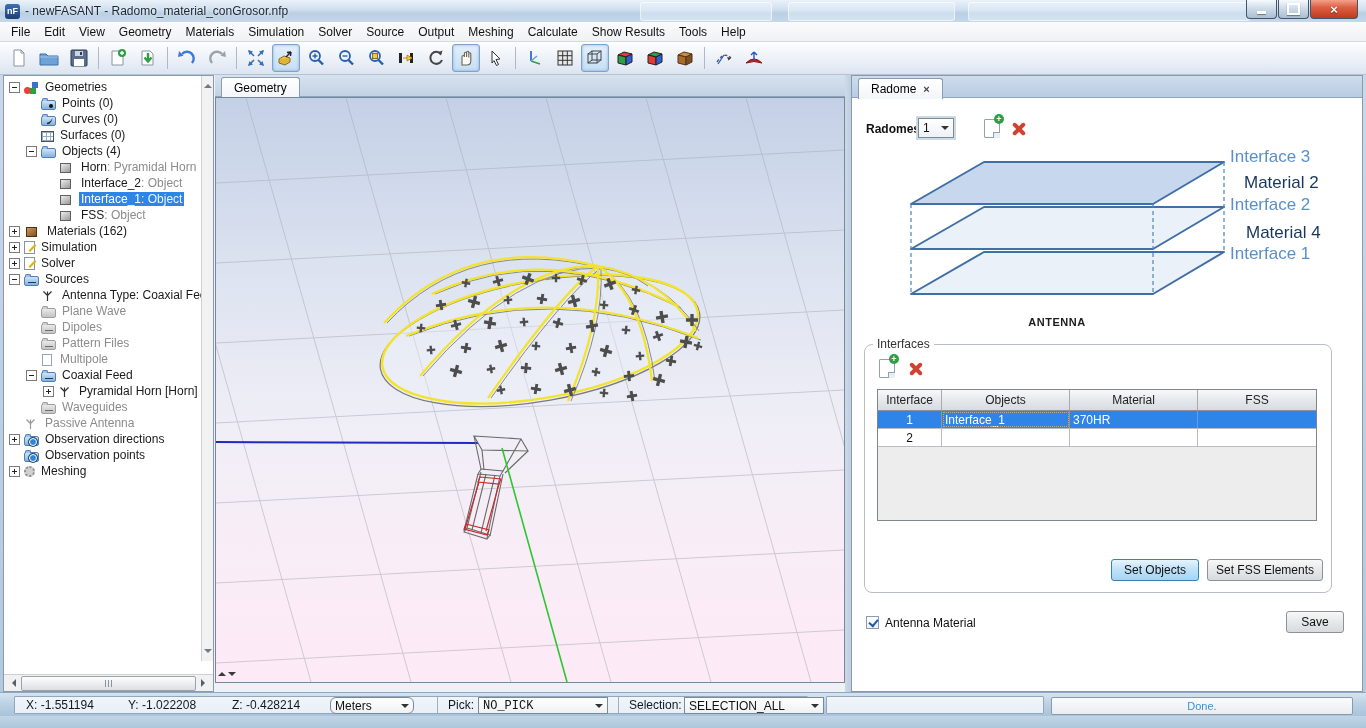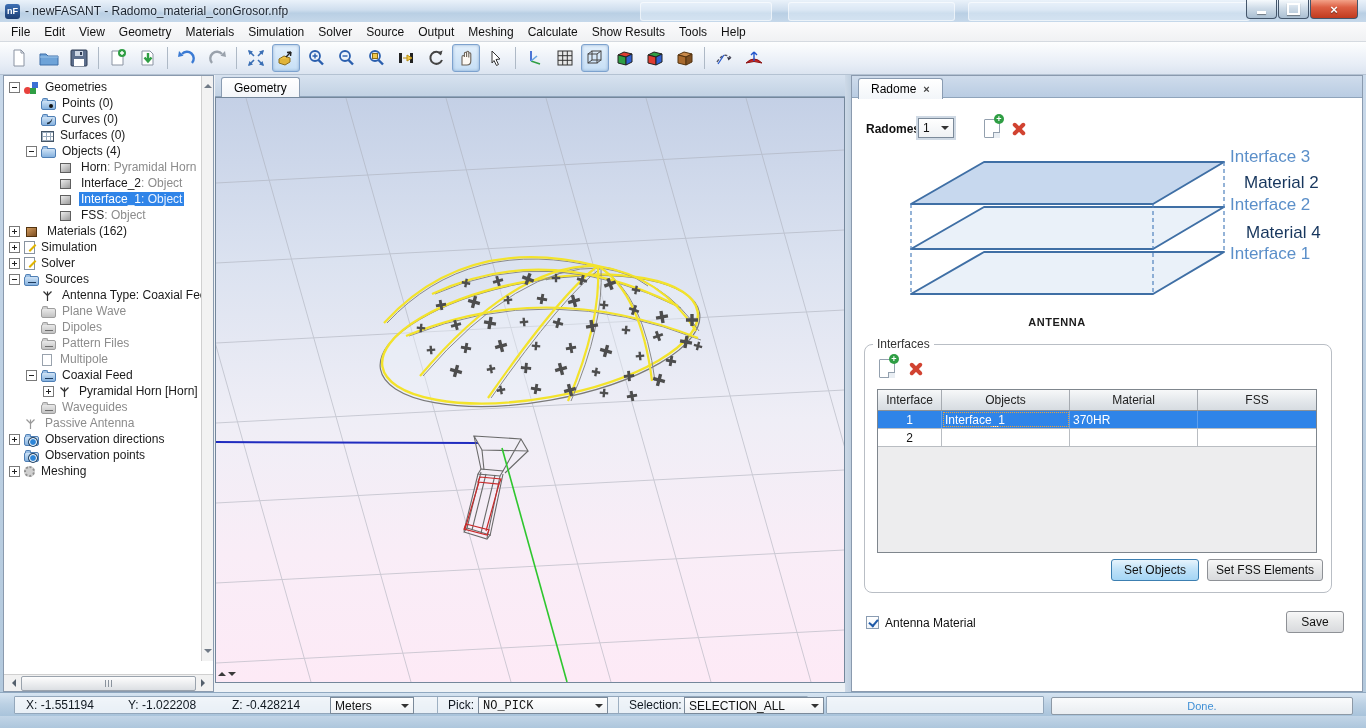--- a/index.html
+++ b/index.html
@@ -118,7 +118,7 @@
   .ant-label{color:#1c1c1c;font-weight:bold;font-size:11px;letter-spacing:.5px;}
   .groupbox{position:absolute;left:12px;top:268px;width:466px;height:247px;border:1px solid #b9bec5;border-radius:8px;}
   .gb-legend{position:absolute;left:8px;top:-8px;background:#fff;padding:0 4px;font-size:12px;color:#333;}
-  .rtable{position:absolute;left:12px;top:44px;width:440px;height:164px;border:1px solid #7f868d;box-sizing:border-box;background:#ededee;}
+  .rtable{position:absolute;left:12px;top:44px;width:440px;height:132px;border:1px solid #7f868d;box-sizing:border-box;background:#ededee;}
   .thead{display:flex;height:20px;background:linear-gradient(#f7f8f9,#e2e6ea 60%,#d7dce1);border-bottom:1px solid #8b9197;}
   .th{font-size:12px;color:#222;display:flex;align-items:center;justify-content:center;border-right:1px solid #a6abb1;box-sizing:border-box;}
   .trw{display:flex;height:17px;background:#fff;border-bottom:1px solid #b9bdc2;}

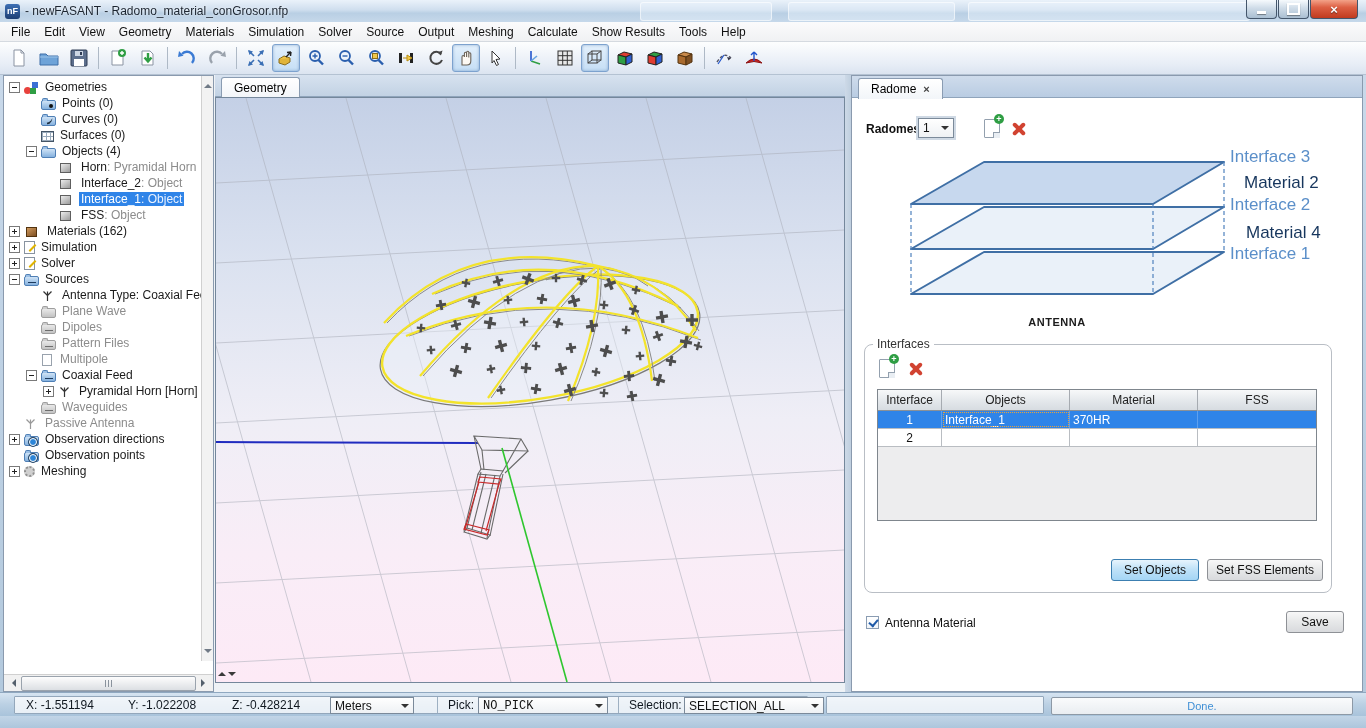--- a/index.html
+++ b/index.html
@@ -763,7 +763,7 @@
     <span class="sfield" style="left:26px;"><span>X:</span>&nbsp;<span>-1.551194</span></span>
     <span class="sfield" style="left:128px;"><span>Y:</span>&nbsp;<span>-1.022208</span></span>
     <span class="sfield" style="left:232px;"><span>Z:</span>&nbsp;<span>-0.428214</span></span>
-    <div class="combo scombo" style="left:330px;width:84px;">
+    <div class="combo scombo" style="left:330px;width:84px;border-radius:6px;">
         <span>Meters</span>
         <span class="arr"></span>
       </div>

